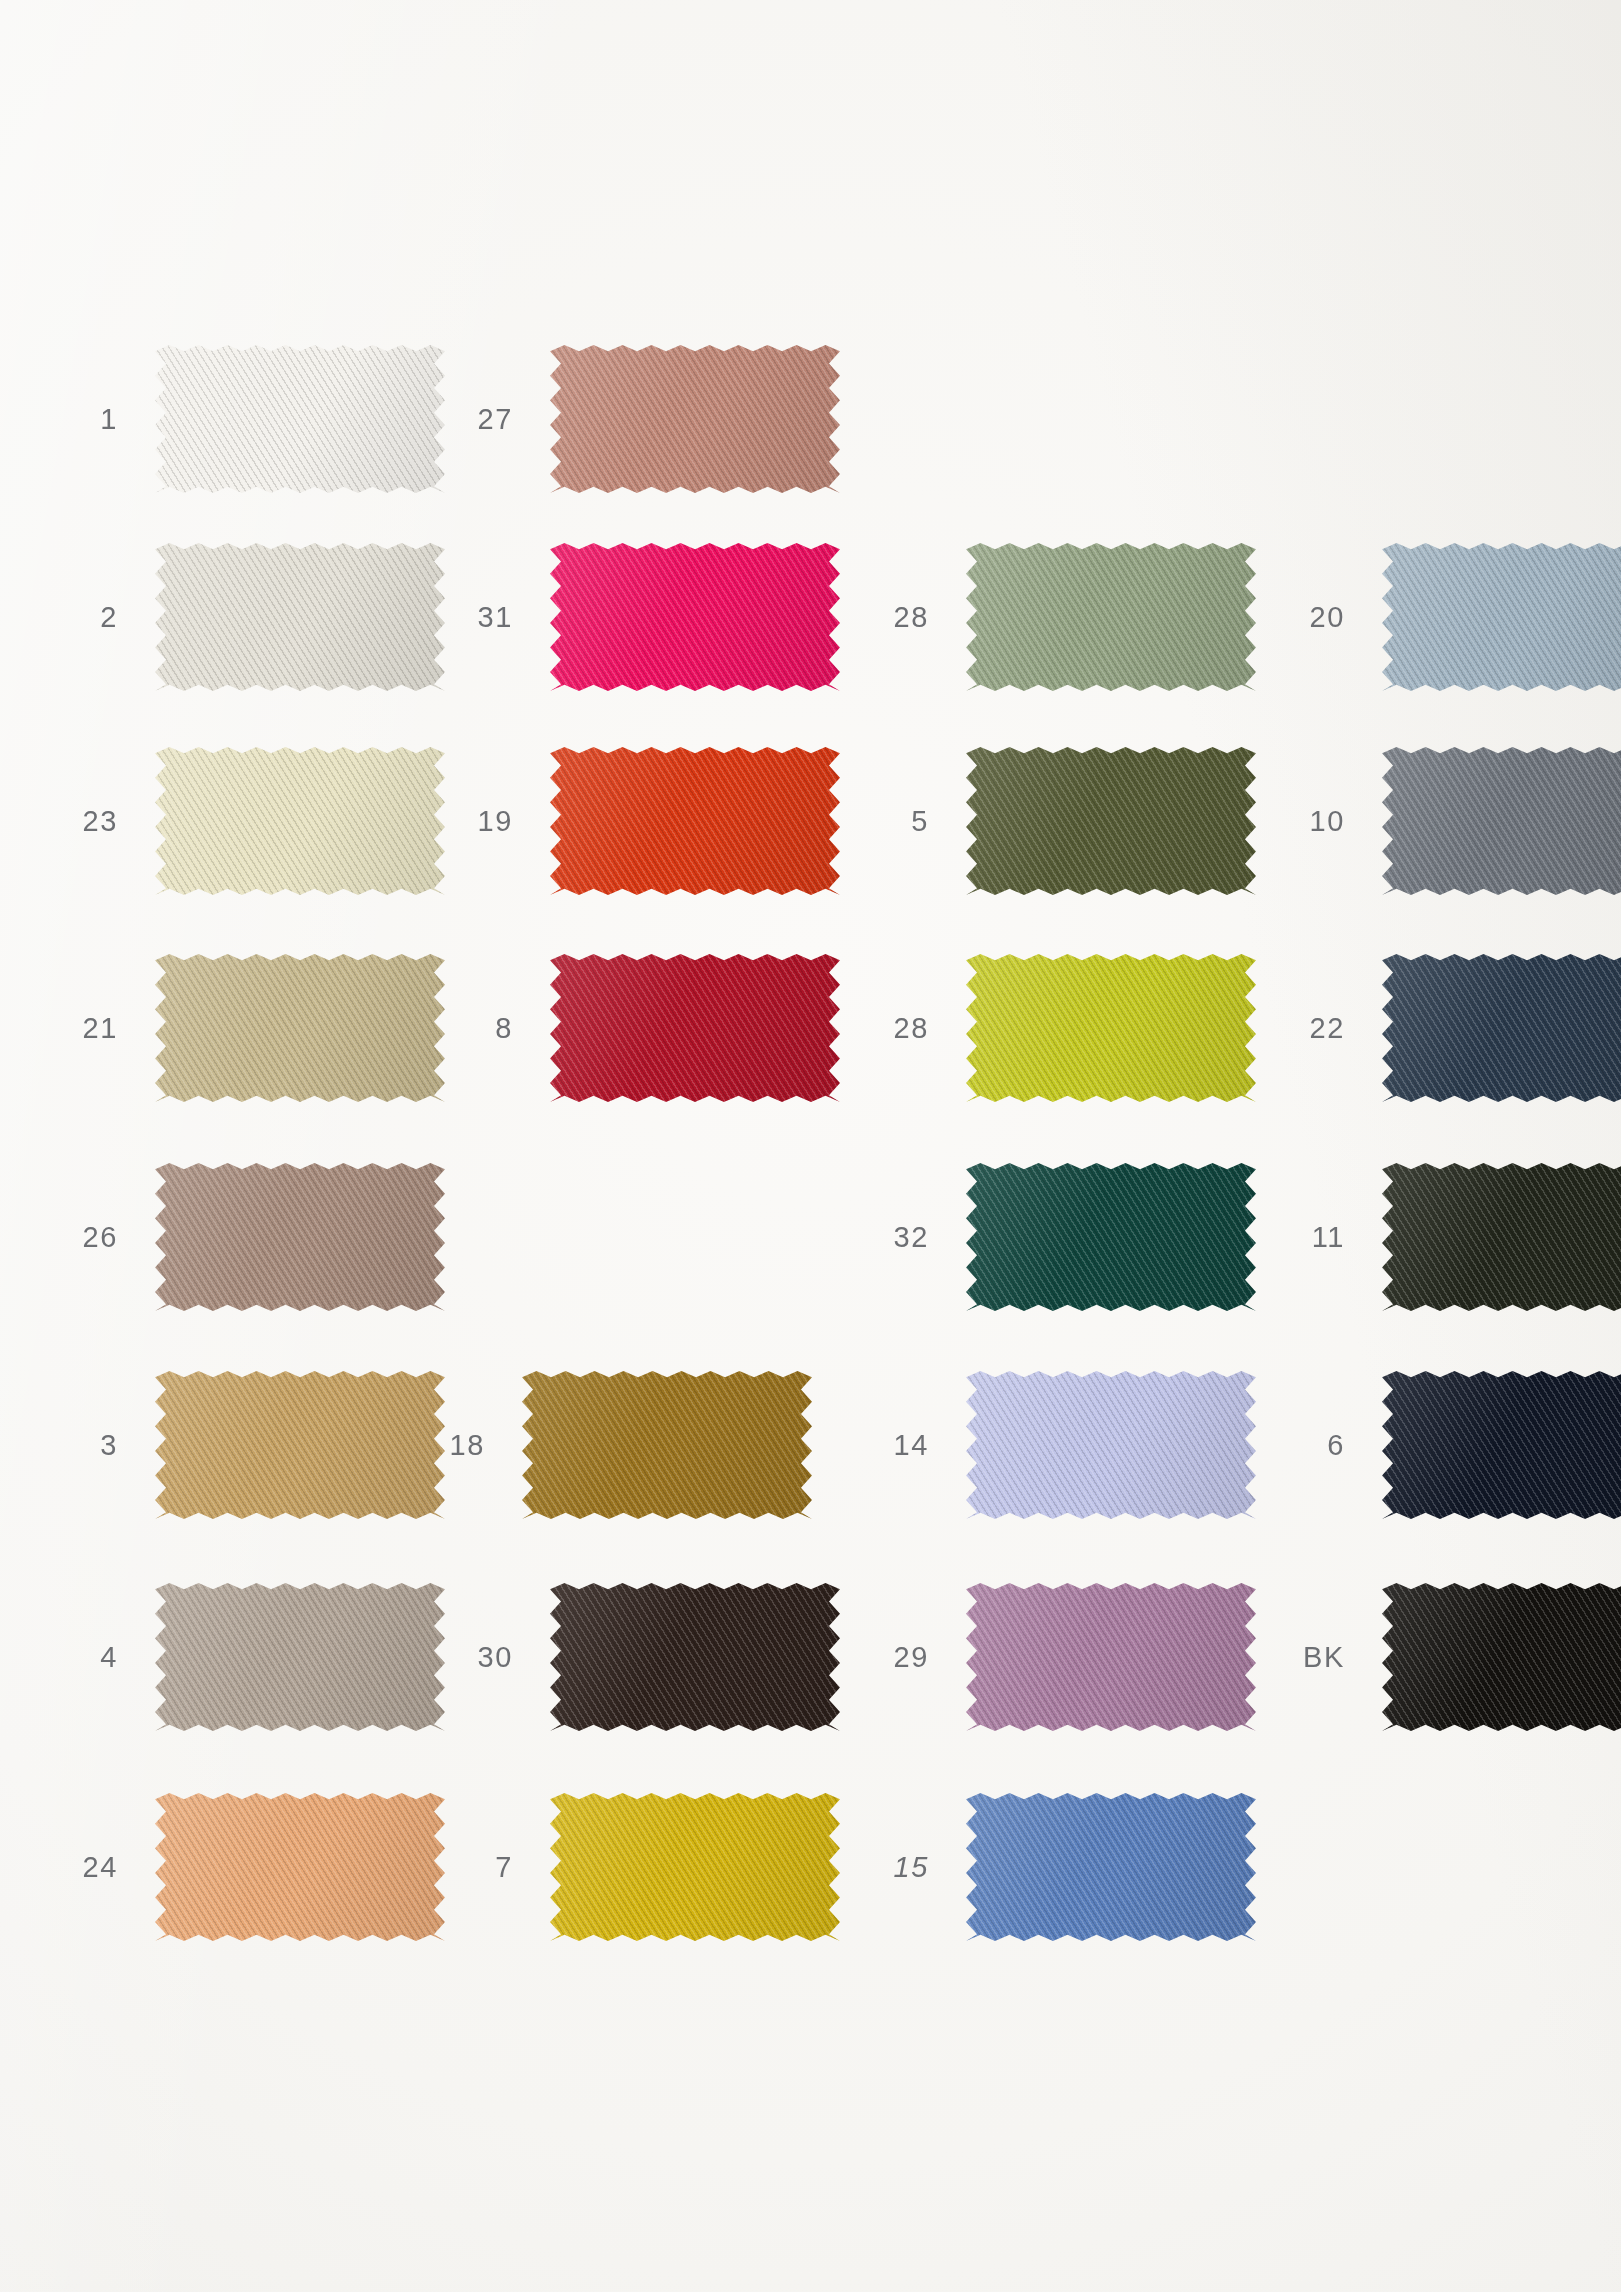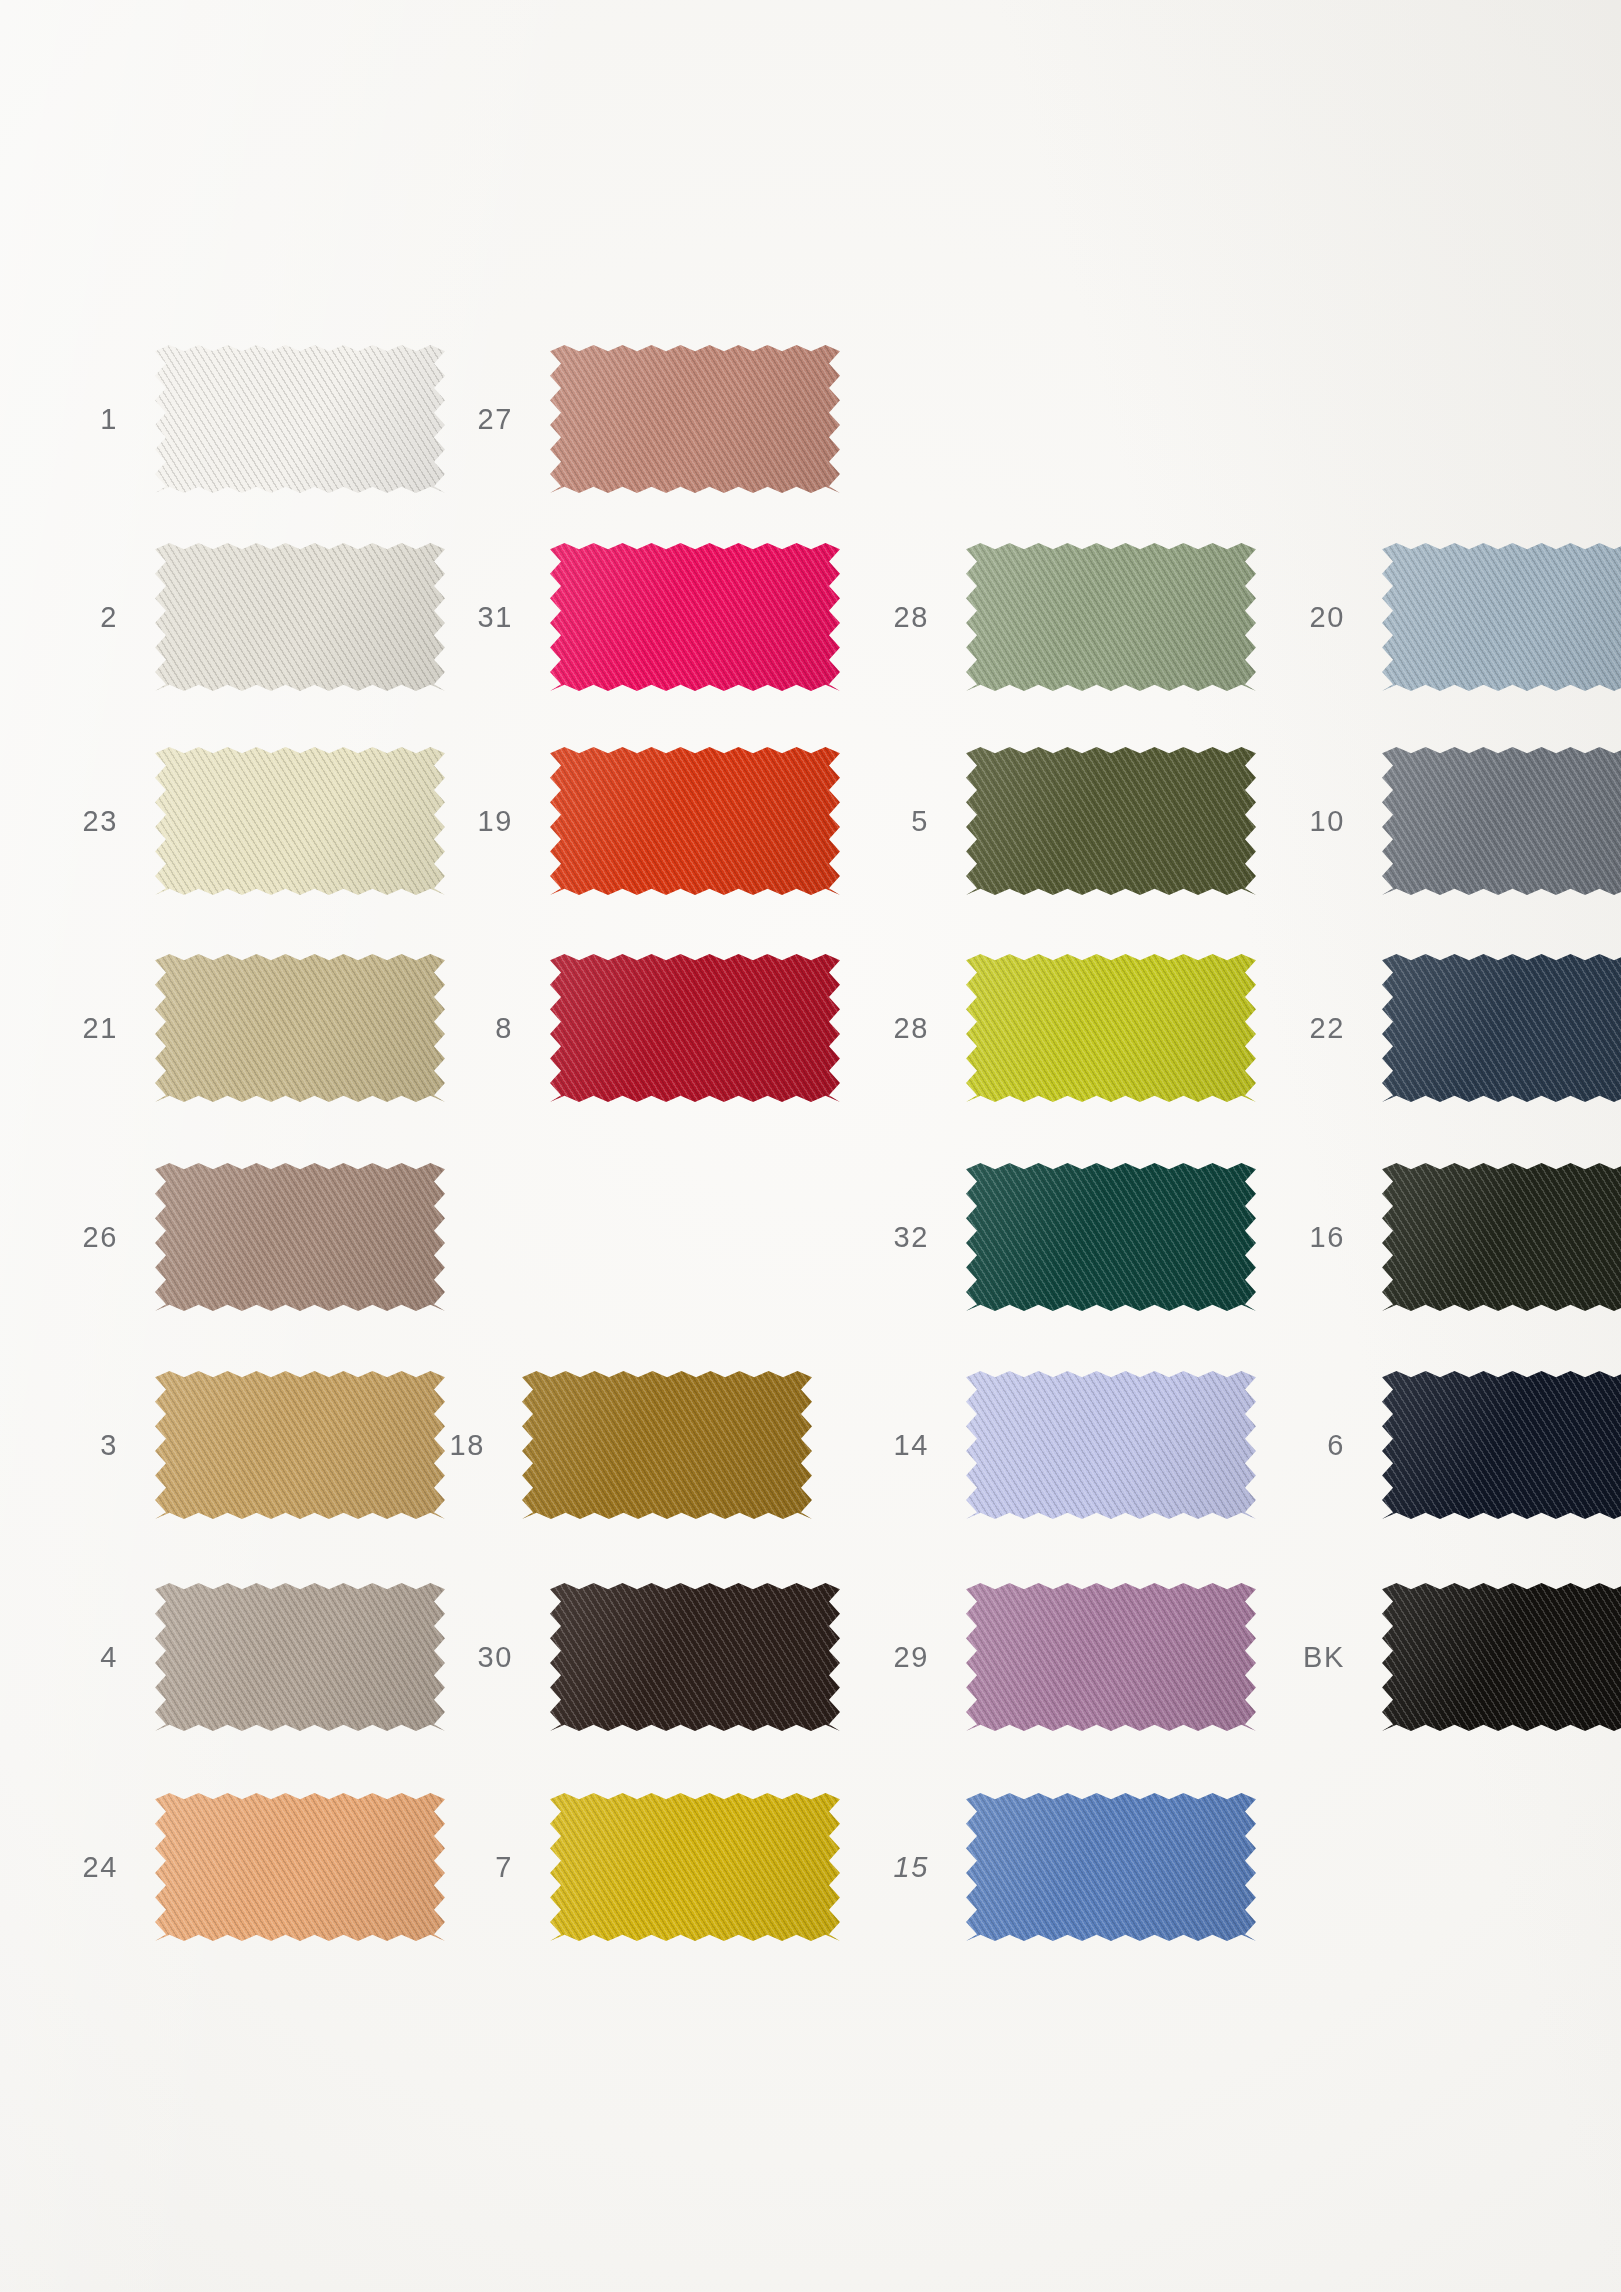--- a/index.html
+++ b/index.html
@@ -193,7 +193,7 @@
       <div class="chip" style="--c: #2a3a4c;"></div>
     </div>
     <div class="cell" style="left: 1382px; top: 1163px; width: 290px; height: 148px;">
-      <span class="lbl">16</span>
+      <span class="lbl">11</span>
       <div class="chip" style="--c: #22261b;"></div>
     </div>
     <div class="cell" style="left: 1382px; top: 1371px; width: 290px; height: 148px;">

